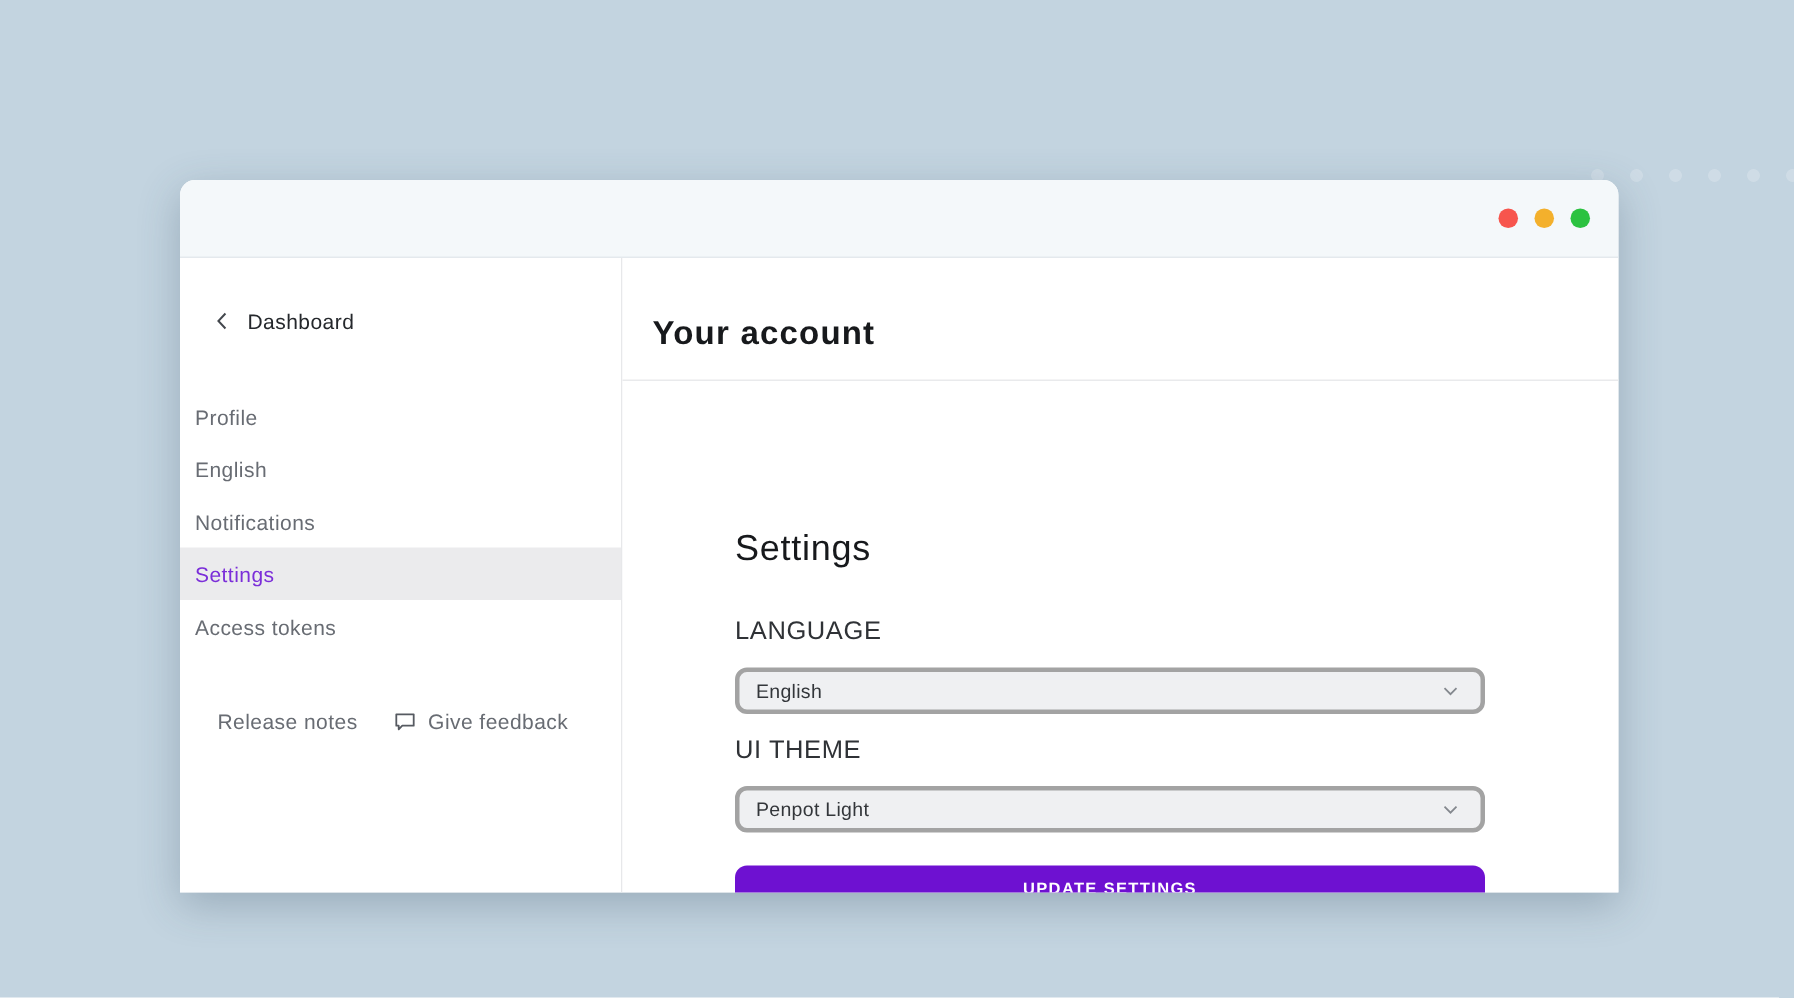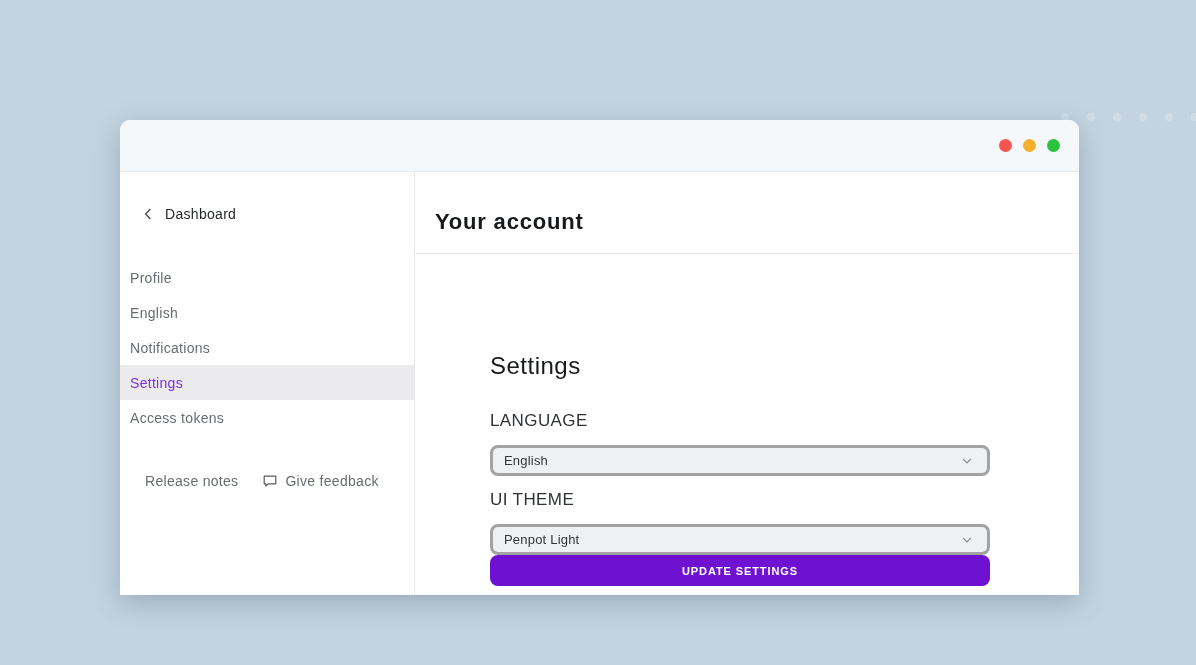--- a/index.html
+++ b/index.html
@@ -157,6 +157,7 @@
   }
   .select svg { display: block; }
   .btn {
+    margin-top: 22px;
     height: 31px;
     width: 100%;
     border: none;

